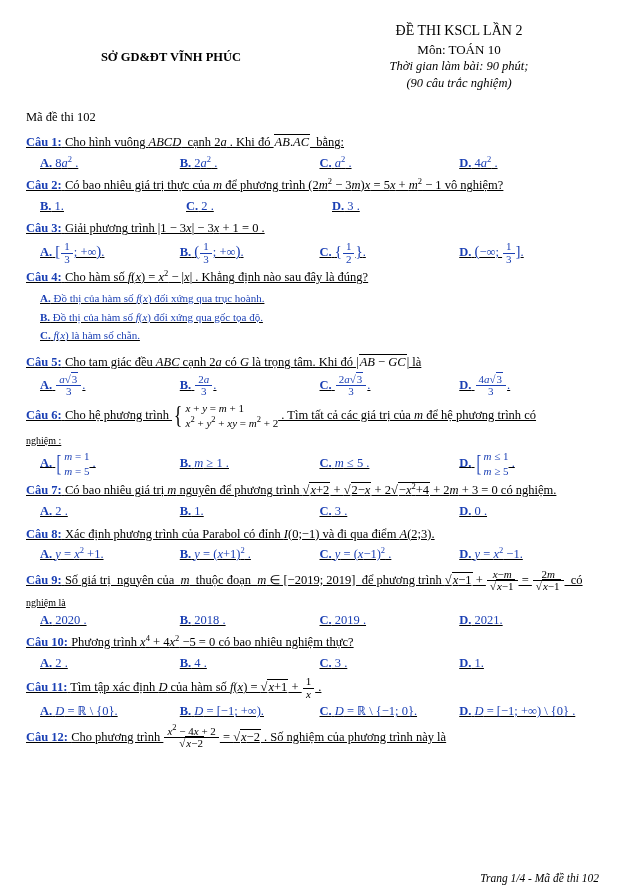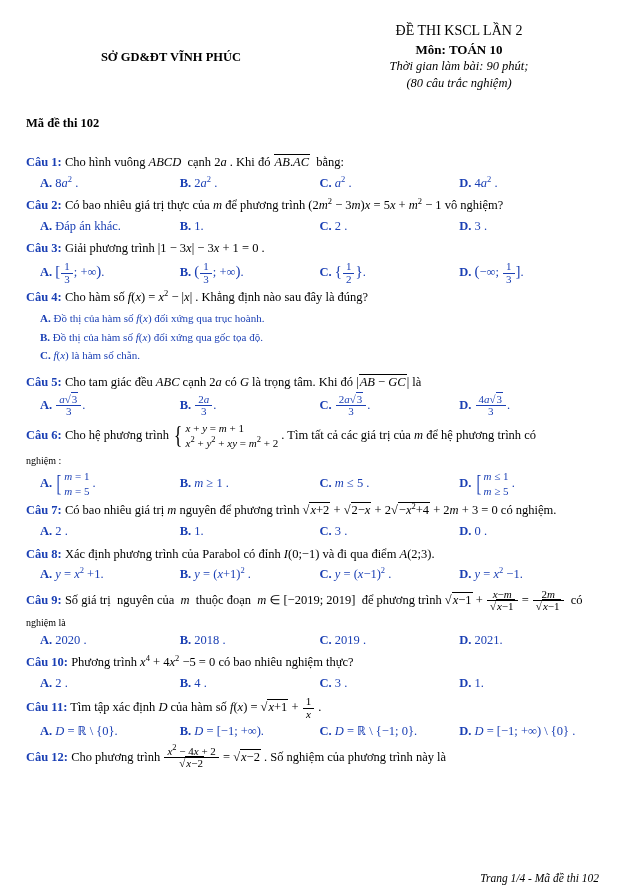--- a/index.html
+++ b/index.html
@@ -18,7 +18,7 @@
   .hdr-left .l2{font-weight:bold;text-decoration:underline;font-size:13.5px;}
   .hdr-right{width:280px;text-align:center;font-size:12.5px;line-height:1.35;}
   .hdr-right .r1{font-weight:normal;font-size:14px;}
-  .hdr-right .r2{font-weight:bold;font-size:13px;}
+  .hdr-right .r2{font-weight:normal;font-size:13px;}
   .hdr-right .r3{font-style:italic;font-size:12.5px;}
   .hdr-right .r4{font-style:italic;font-size:12.5px;}
   .code{font-weight:bold;font-size:12.5px;margin-top:24px;}

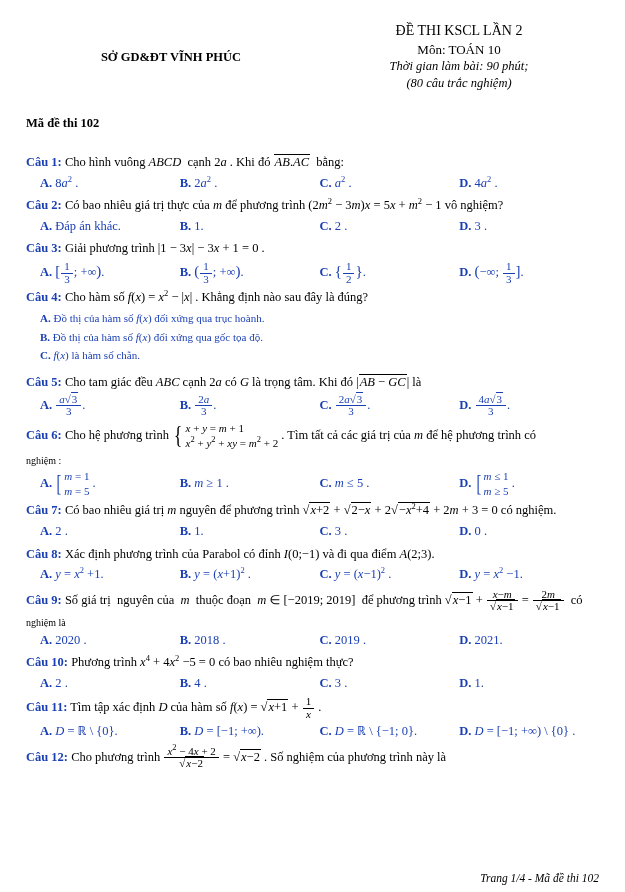--- a/index.html
+++ b/index.html
@@ -65,7 +65,7 @@
       <div class="r1">ĐỀ THI KSCL LẦN 2</div>
       <div class="r2">Môn: TOÁN 10</div>
       <div class="r3">Thời gian làm bài: 90 phút;</div>
-      <div class="r4">(80 câu trắc nghiệm)</div>
+      <div class="r4">(90 câu trắc nghiệm)</div>
     </div>
   </div>
 

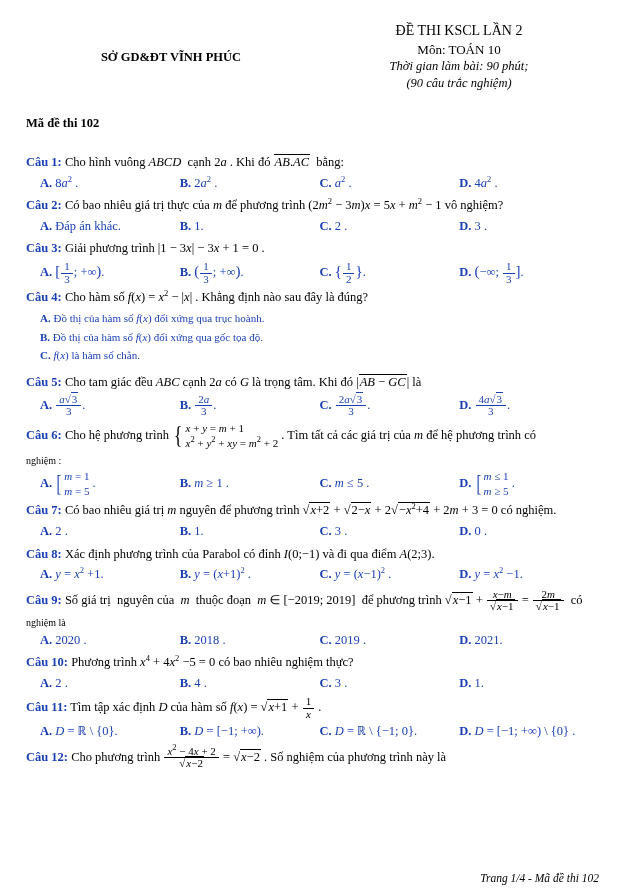--- a/index.html
+++ b/index.html
@@ -21,7 +21,7 @@
   .hdr-right .r2{font-weight:normal;font-size:13px;}
   .hdr-right .r3{font-style:italic;font-size:12.5px;}
   .hdr-right .r4{font-style:italic;font-size:12.5px;}
-  .code{font-weight:bold;font-size:12.5px;margin-top:24px;}
+  .code{font-weight:normal;font-size:12.5px;margin-top:18px;}
   
   .qwrap{margin-top:22px;}
   .q{margin-bottom:2px;font-size:12.5px;line-height:1.5;}

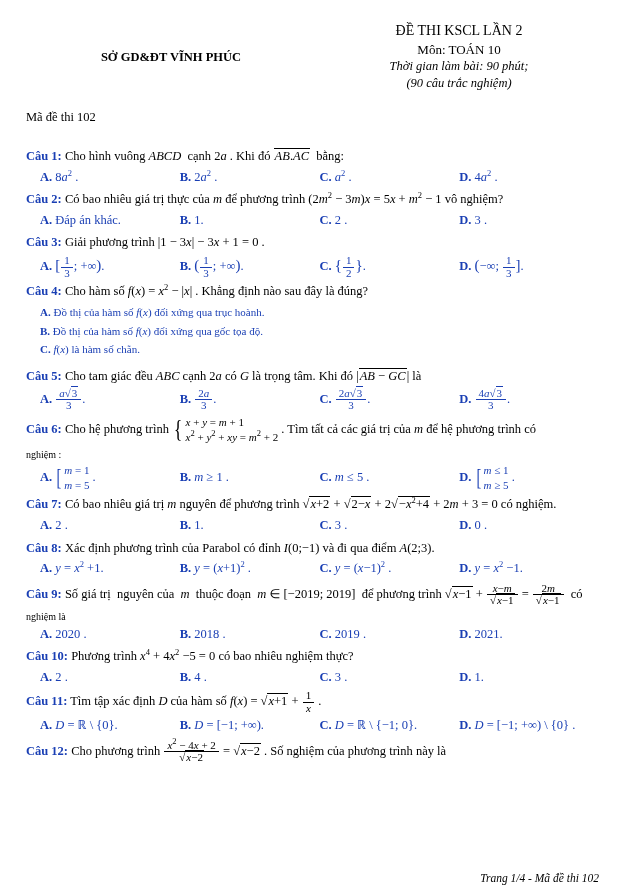--- a/index.html
+++ b/index.html
@@ -23,7 +23,7 @@
   .hdr-right .r4{font-style:italic;font-size:12.5px;}
   .code{font-weight:normal;font-size:12.5px;margin-top:18px;}
   
-  .qwrap{margin-top:22px;}
+  .qwrap{margin-top:8px;text-decoration:underline;}
   .q{margin-bottom:2px;font-size:12.5px;line-height:1.5;}
   .qlabel{color:#1a3fb4;font-weight:bold;}
   .qbody{color:#000;}

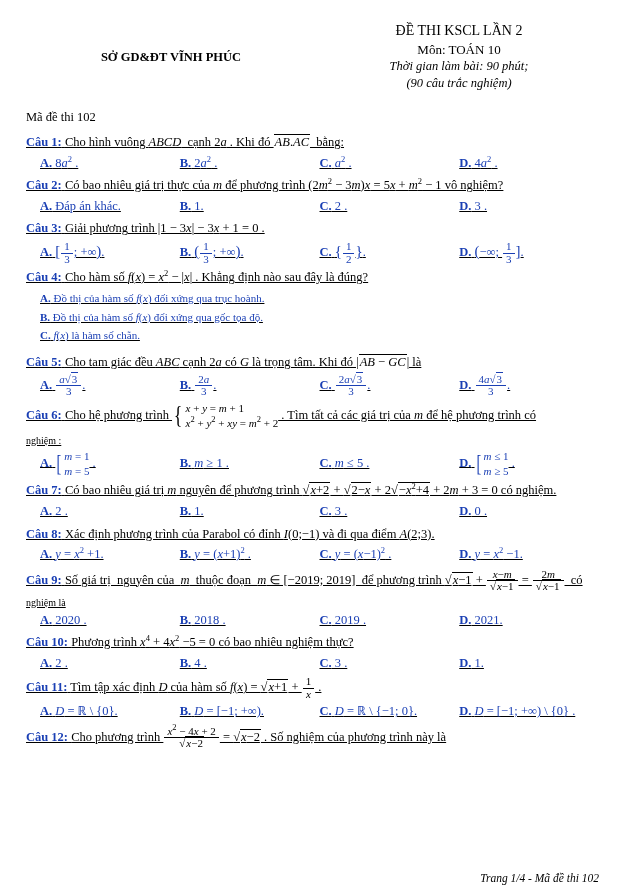--- a/index.html
+++ b/index.html
@@ -93,7 +93,6 @@
       </span>
     </div>
     <div class="answers indent">
-      <div class="ans w4"><span class="lt">A.</span> Đáp án khác.</div>
       <div class="ans w4"><span class="lt">B.</span> 1.</div>
       <div class="ans w4"><span class="lt">C.</span> 2 .</div>
       <div class="ans w4"><span class="lt">D.</span> 3 .</div>

